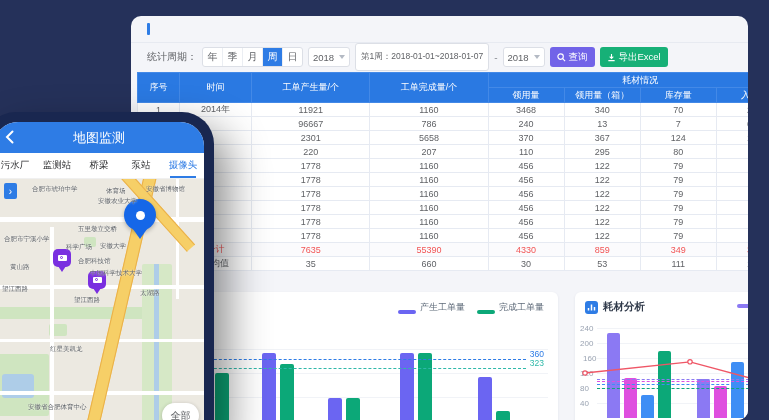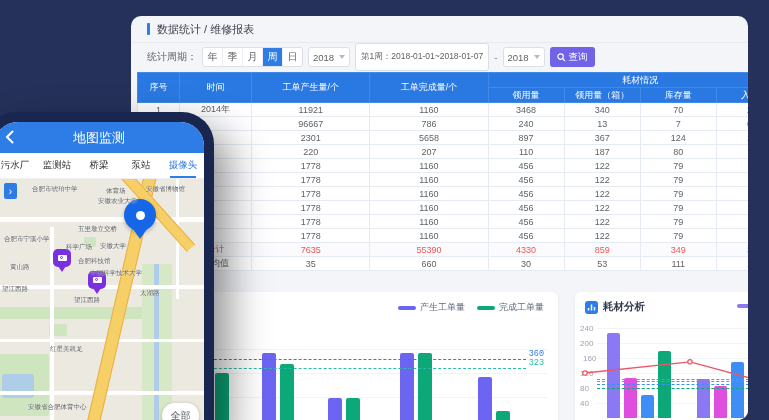--- a/index.html
+++ b/index.html
@@ -99,7 +99,6 @@
 
   <div class="breadcrumb-bar">
     <div class="crumb-accent"></div>
-    <span class="breadcrumb">数据统计 / 维修报表</span>
   </div>
 
   <div class="filter-bar">

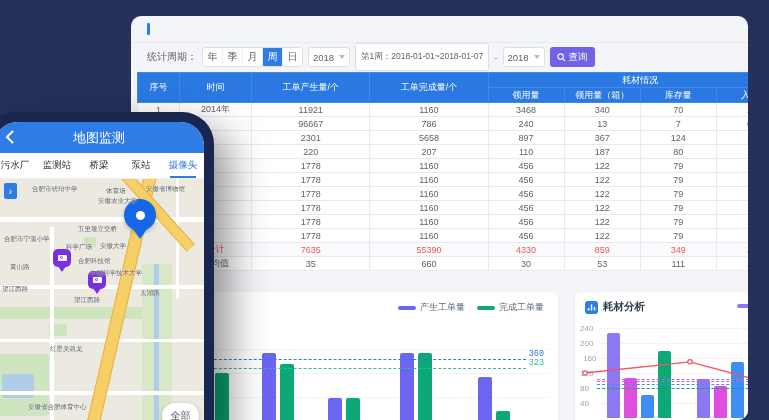--- a/index.html
+++ b/index.html
@@ -129,6 +129,13 @@
         </svg>
       <span>查询</span>
     </div>
+    <div class="btn btn-export">
+      <svg width="9" height="9" viewBox="0 0 10 10">
+          <path d="M5 1v5M3 4l2 2 2-2" stroke="#fff" stroke-width="1.2" fill="none"></path>
+          <path d="M1.5 8.5h7" stroke="#fff" stroke-width="1.2"></path>
+        </svg>
+      <span>导出Excel</span>
+    </div>
   </div>
 
   <div class="table-wrap">

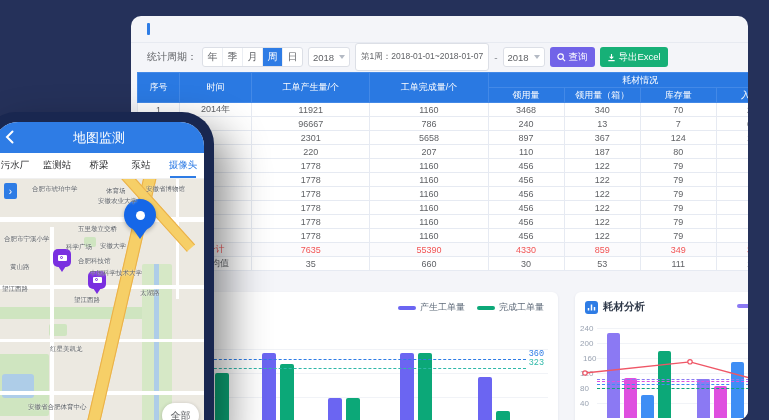--- a/index.html
+++ b/index.html
@@ -191,7 +191,7 @@
             <td></td>
             <td>2301</td>
             <td>5658</td>
-            <td>897</td>
+            <td>370</td>
             <td>367</td>
             <td>124</td>
             <td>125</td>

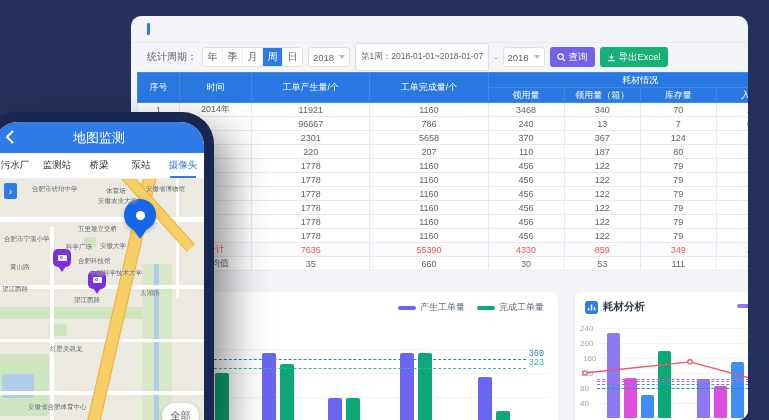--- a/index.html
+++ b/index.html
@@ -202,7 +202,7 @@
             <td>220</td>
             <td>207</td>
             <td>110</td>
-            <td>187</td>
+            <td>295</td>
             <td>80</td>
             <td>19</td>
           </tr>

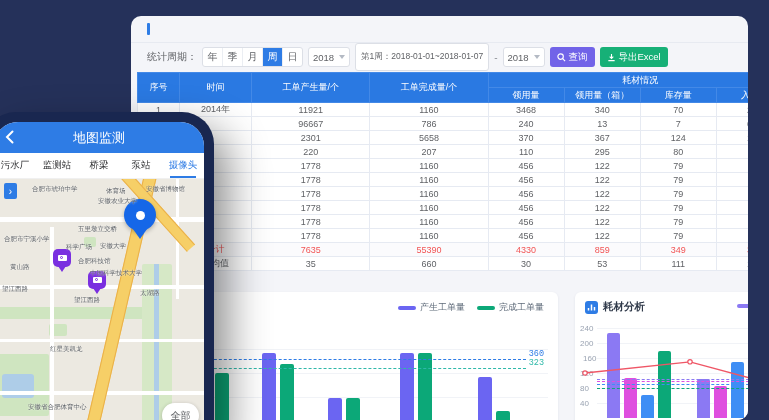--- a/index.html
+++ b/index.html
@@ -47,7 +47,7 @@
   #card-left{left:20px;width:407px;}
   #card-right{left:444px;width:200px;}
   .legend{position:absolute;top:9px;right:14px;display:flex;gap:12px;align-items:center;}
-  .legend-item{display:flex;align-items:center;gap:4px;font-size:9px;color:#5f6b7a;}
+  .legend-item{display:flex;align-items:flex-end;gap:4px;font-size:9px;color:#5f6b7a;}
   .legend-dash{width:18px;height:4px;border-radius:2px;}
   .plot{position:absolute;left:0;top:0;right:0;bottom:0;overflow:hidden;}
   .bar{position:absolute;border-radius:2px 2px 0 0;}

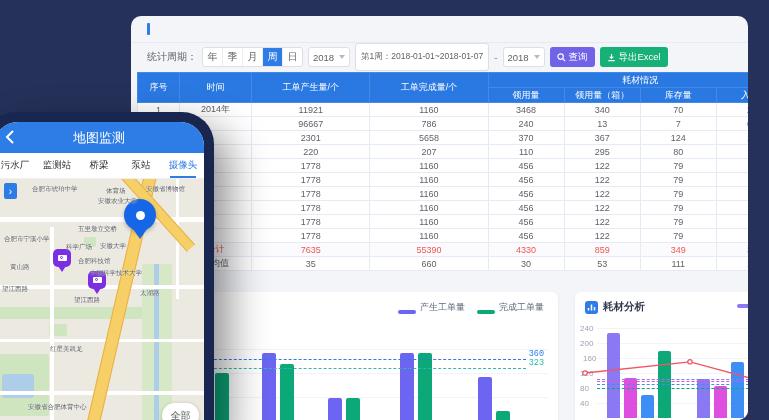--- a/index.html
+++ b/index.html
@@ -53,7 +53,7 @@
   .bar{position:absolute;border-radius:2px 2px 0 0;}
   .gridline{position:absolute;height:1px;background:#f1f3f7;}
   .refline{position:absolute;border-top:1px dashed;}
-  .ref-label{position:absolute;font-size:8.5px;font-family:Liberation Mono, monospace;}
+  .ref-label{position:absolute;font-size:8.5px;}
   .card-head{position:absolute;left:10px;top:8px;display:flex;align-items:center;gap:5px;}
   .card-title{font-size:10.5px;color:#303a4a;font-weight:bold;}
   .ytick{position:absolute;font-size:8px;color:#9aa3b2;}

